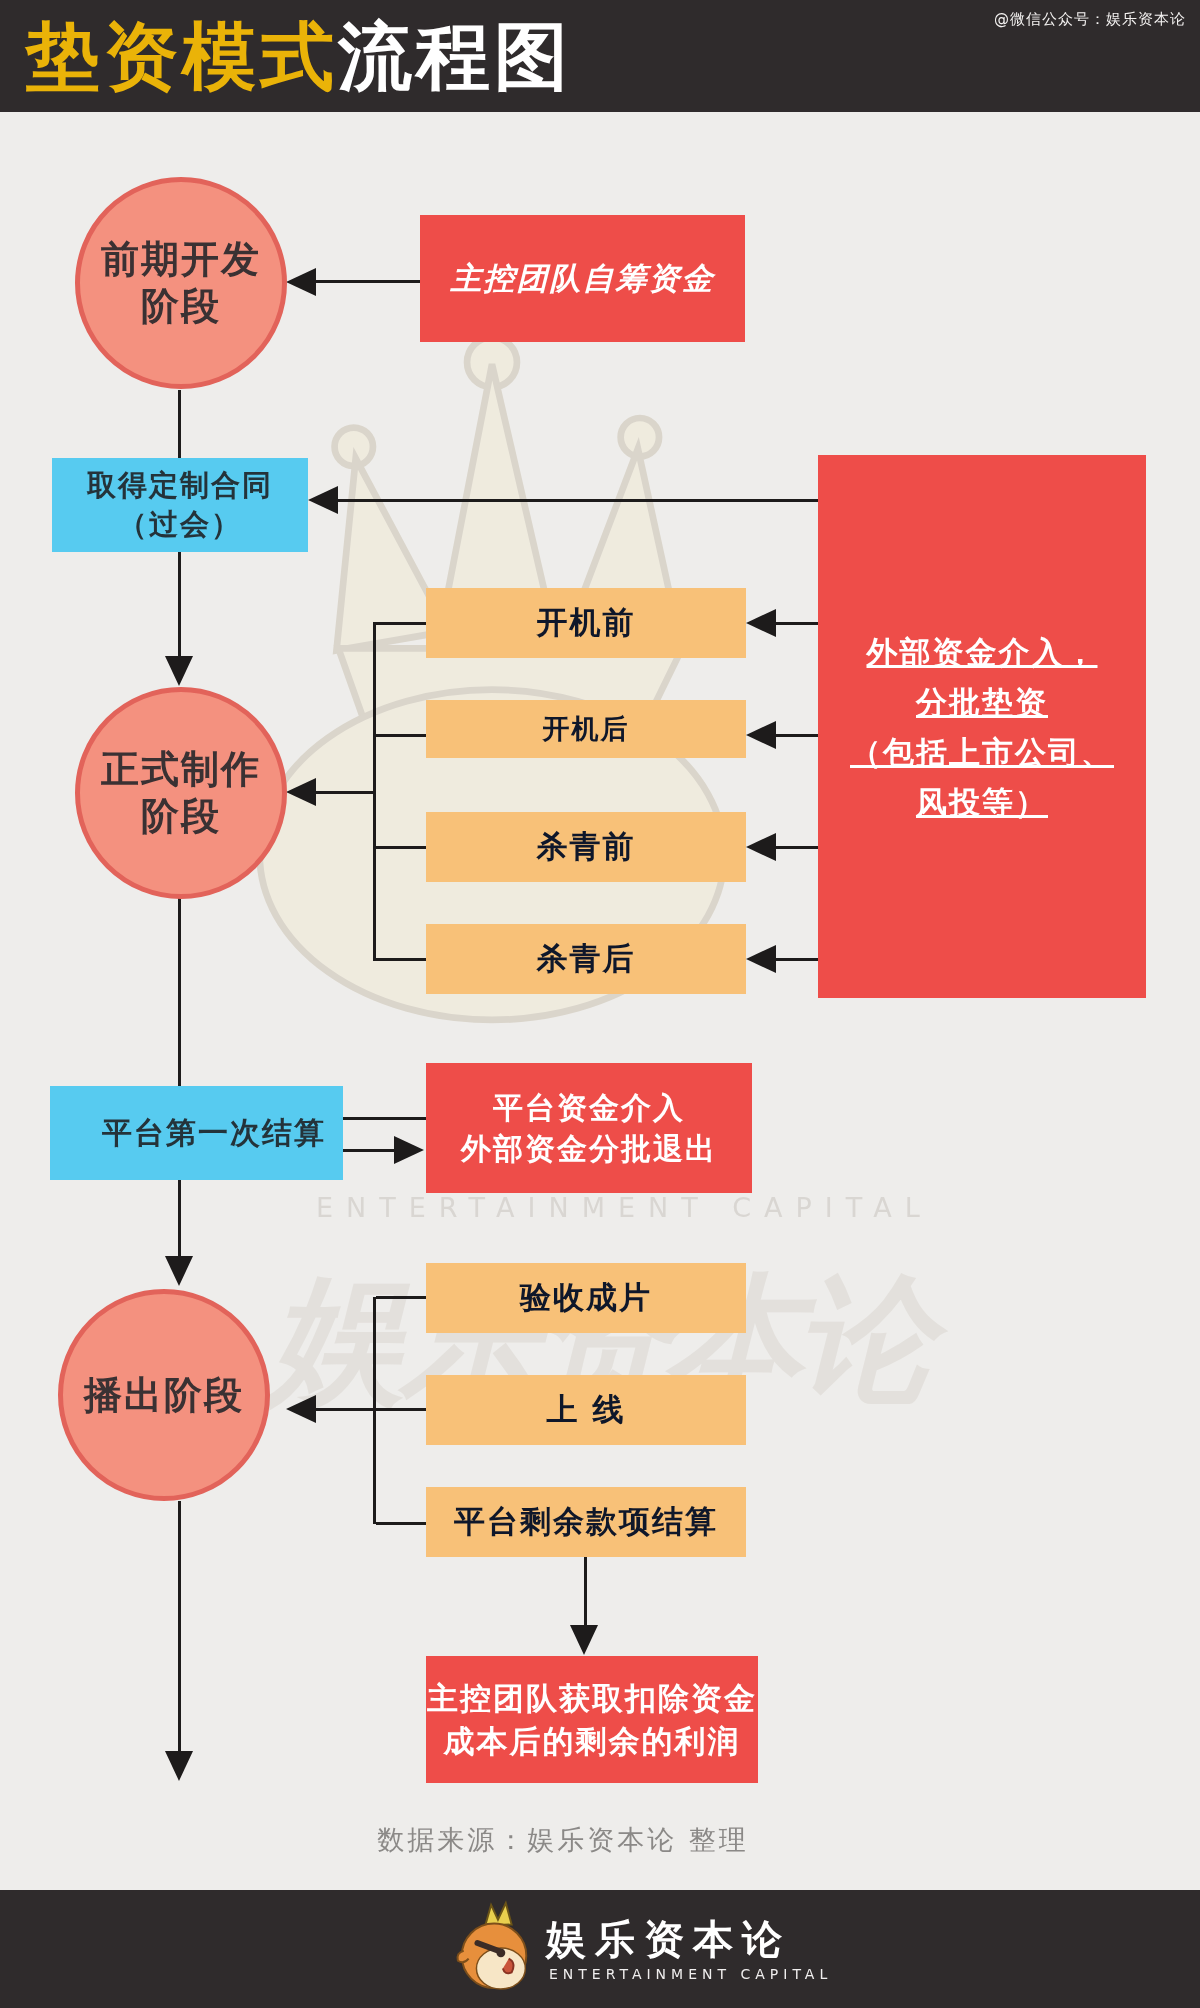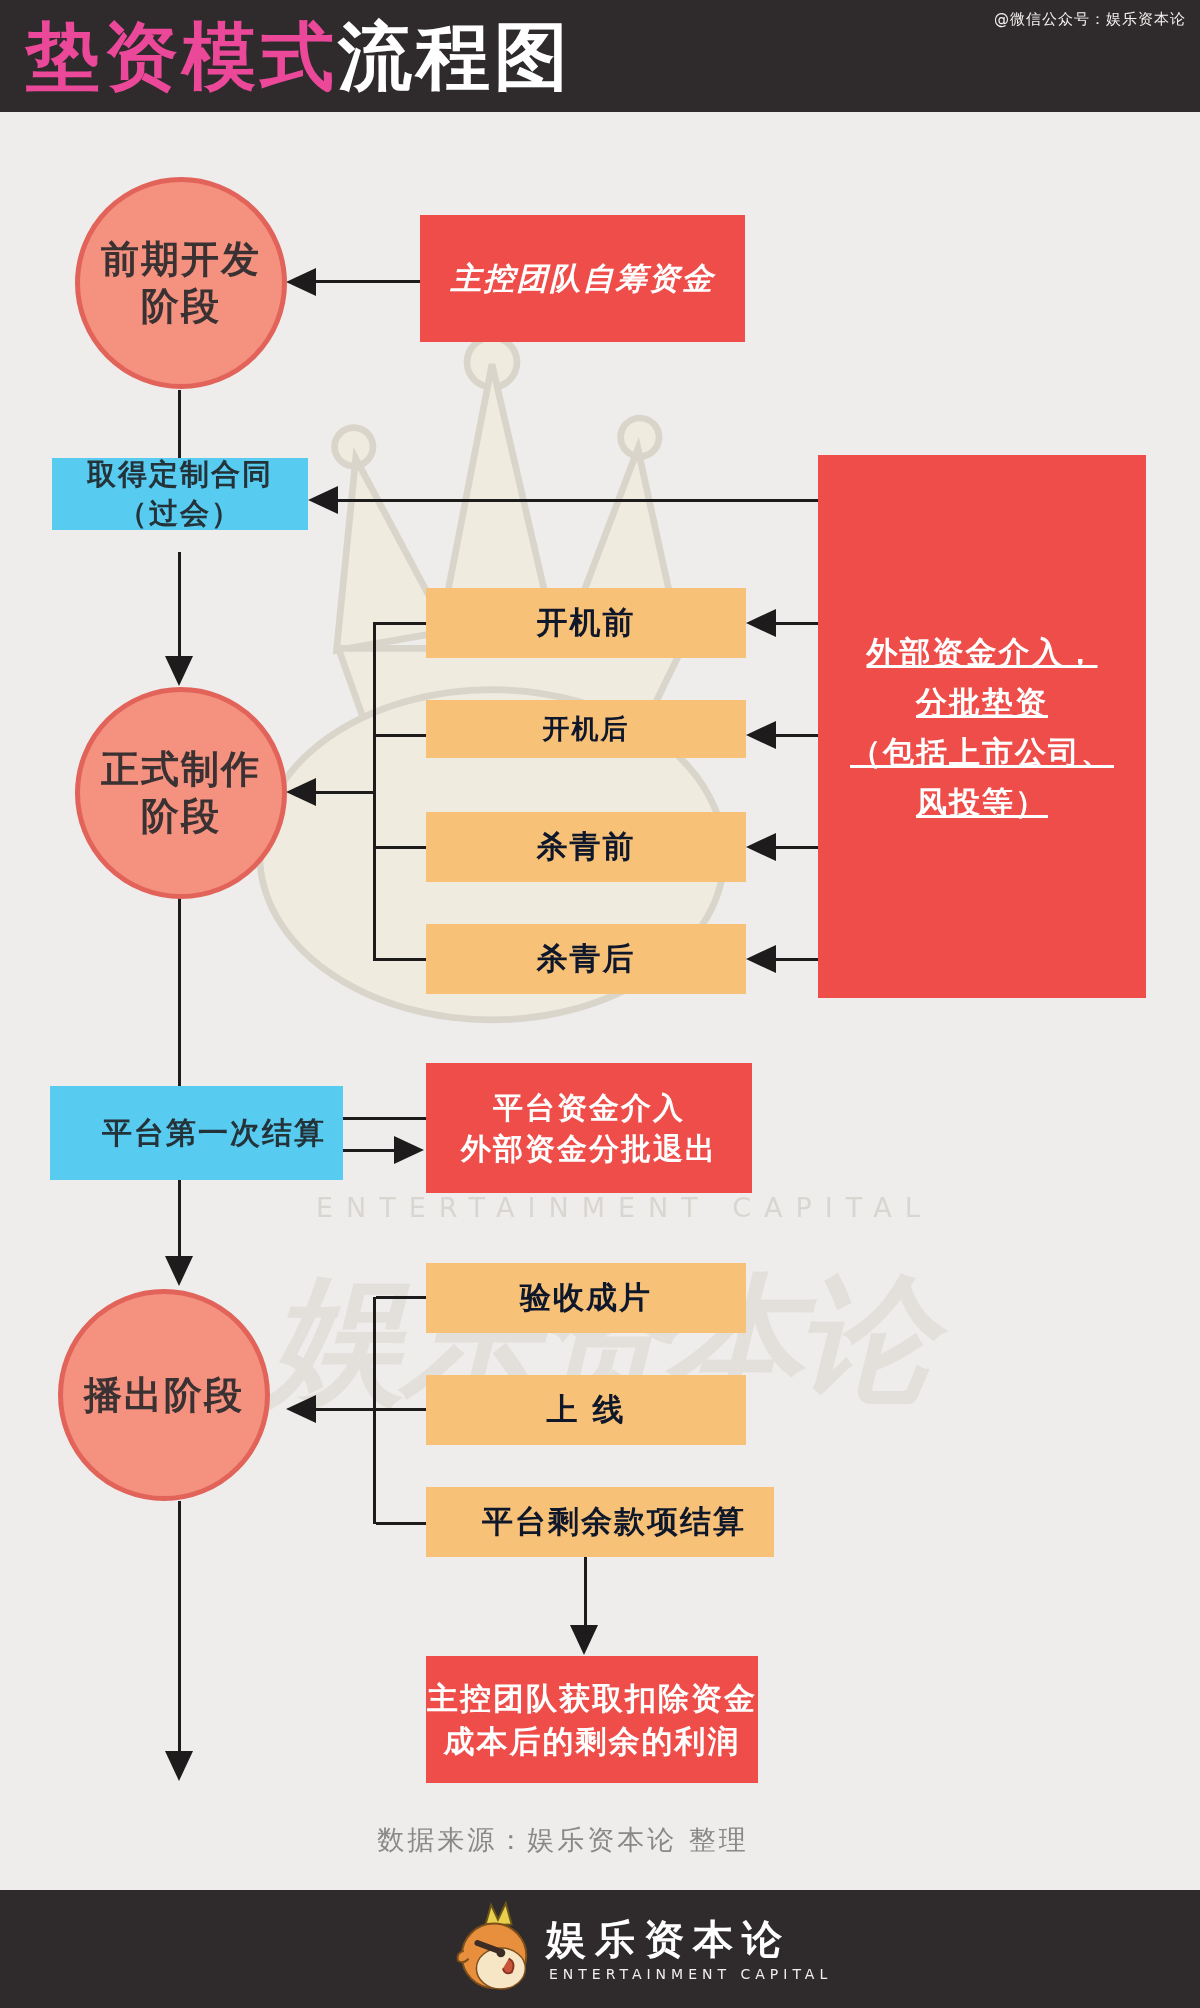--- a/index.html
+++ b/index.html
@@ -14,7 +14,7 @@
   .footer{top:1890px;height:118px;}
   .title{position:absolute;left:26px;top:8px;font-size:74px;line-height:96px;
          font-weight:900;letter-spacing:4px;color:#ffffff;white-space:nowrap;}
-  .title .accent{color:#ec4899;text-align:center;}
+  .title .accent{color:#eab308;text-align:center;}
   .wechat{position:absolute;right:14px;top:10px;font-size:15px;color:#f4f2f1;letter-spacing:1px;}
   
   .wm{position:absolute;z-index:0;pointer-events:none;}

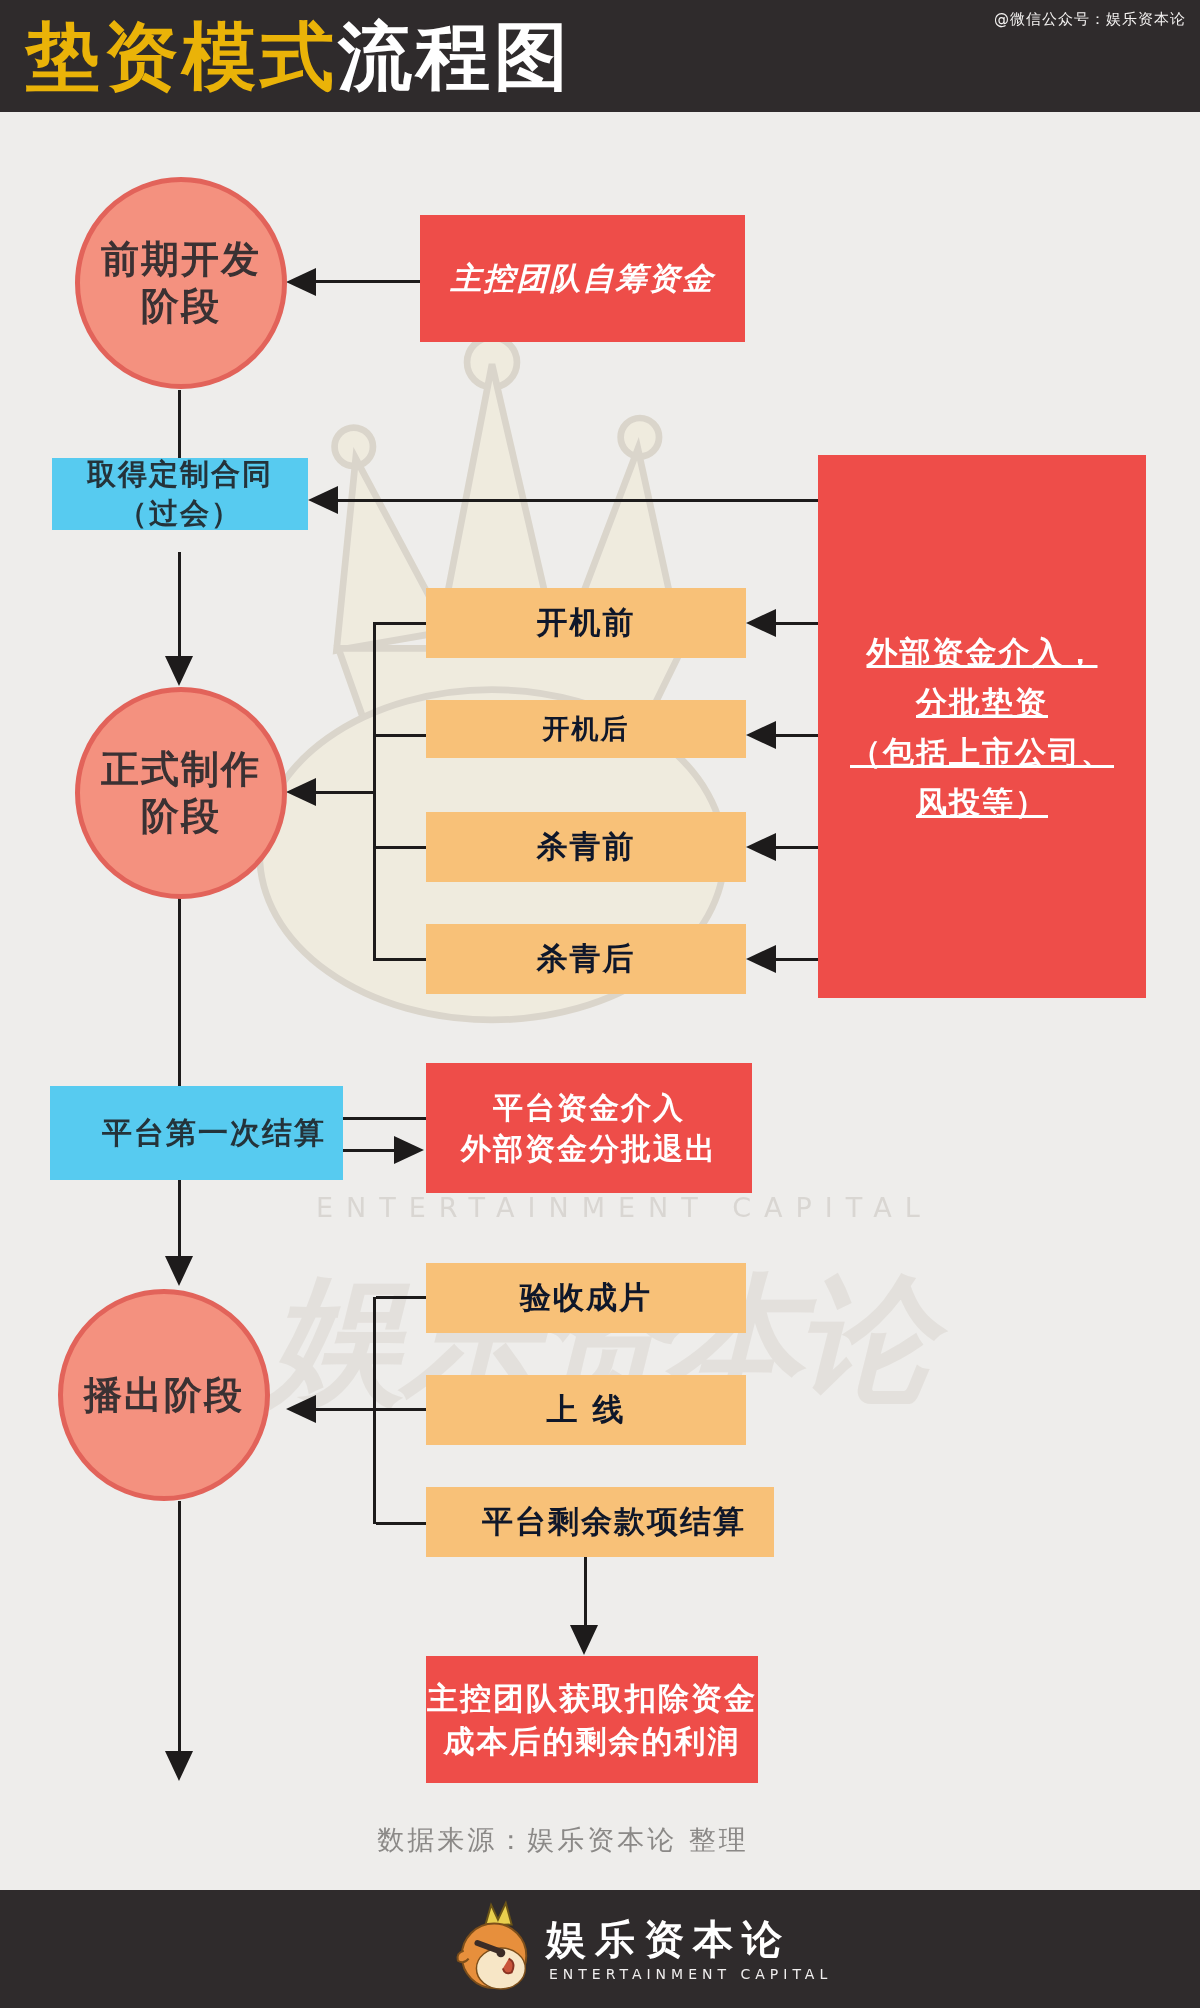--- a/index.html
+++ b/index.html
@@ -93,7 +93,7 @@
     <span>主控团队自筹资金</span>
   </div>
 
-  <div class="box blue" style="left:52px;top:458px;width:256px;height:72px;font-size:29px;line-height:39px;">
+  <div class="box blue" style="left:52px;top:458px;width:256px;height:94px;font-size:29px;line-height:39px;">
     <span>取得定制合同</span>
     <span>（过会）</span>
   </div>

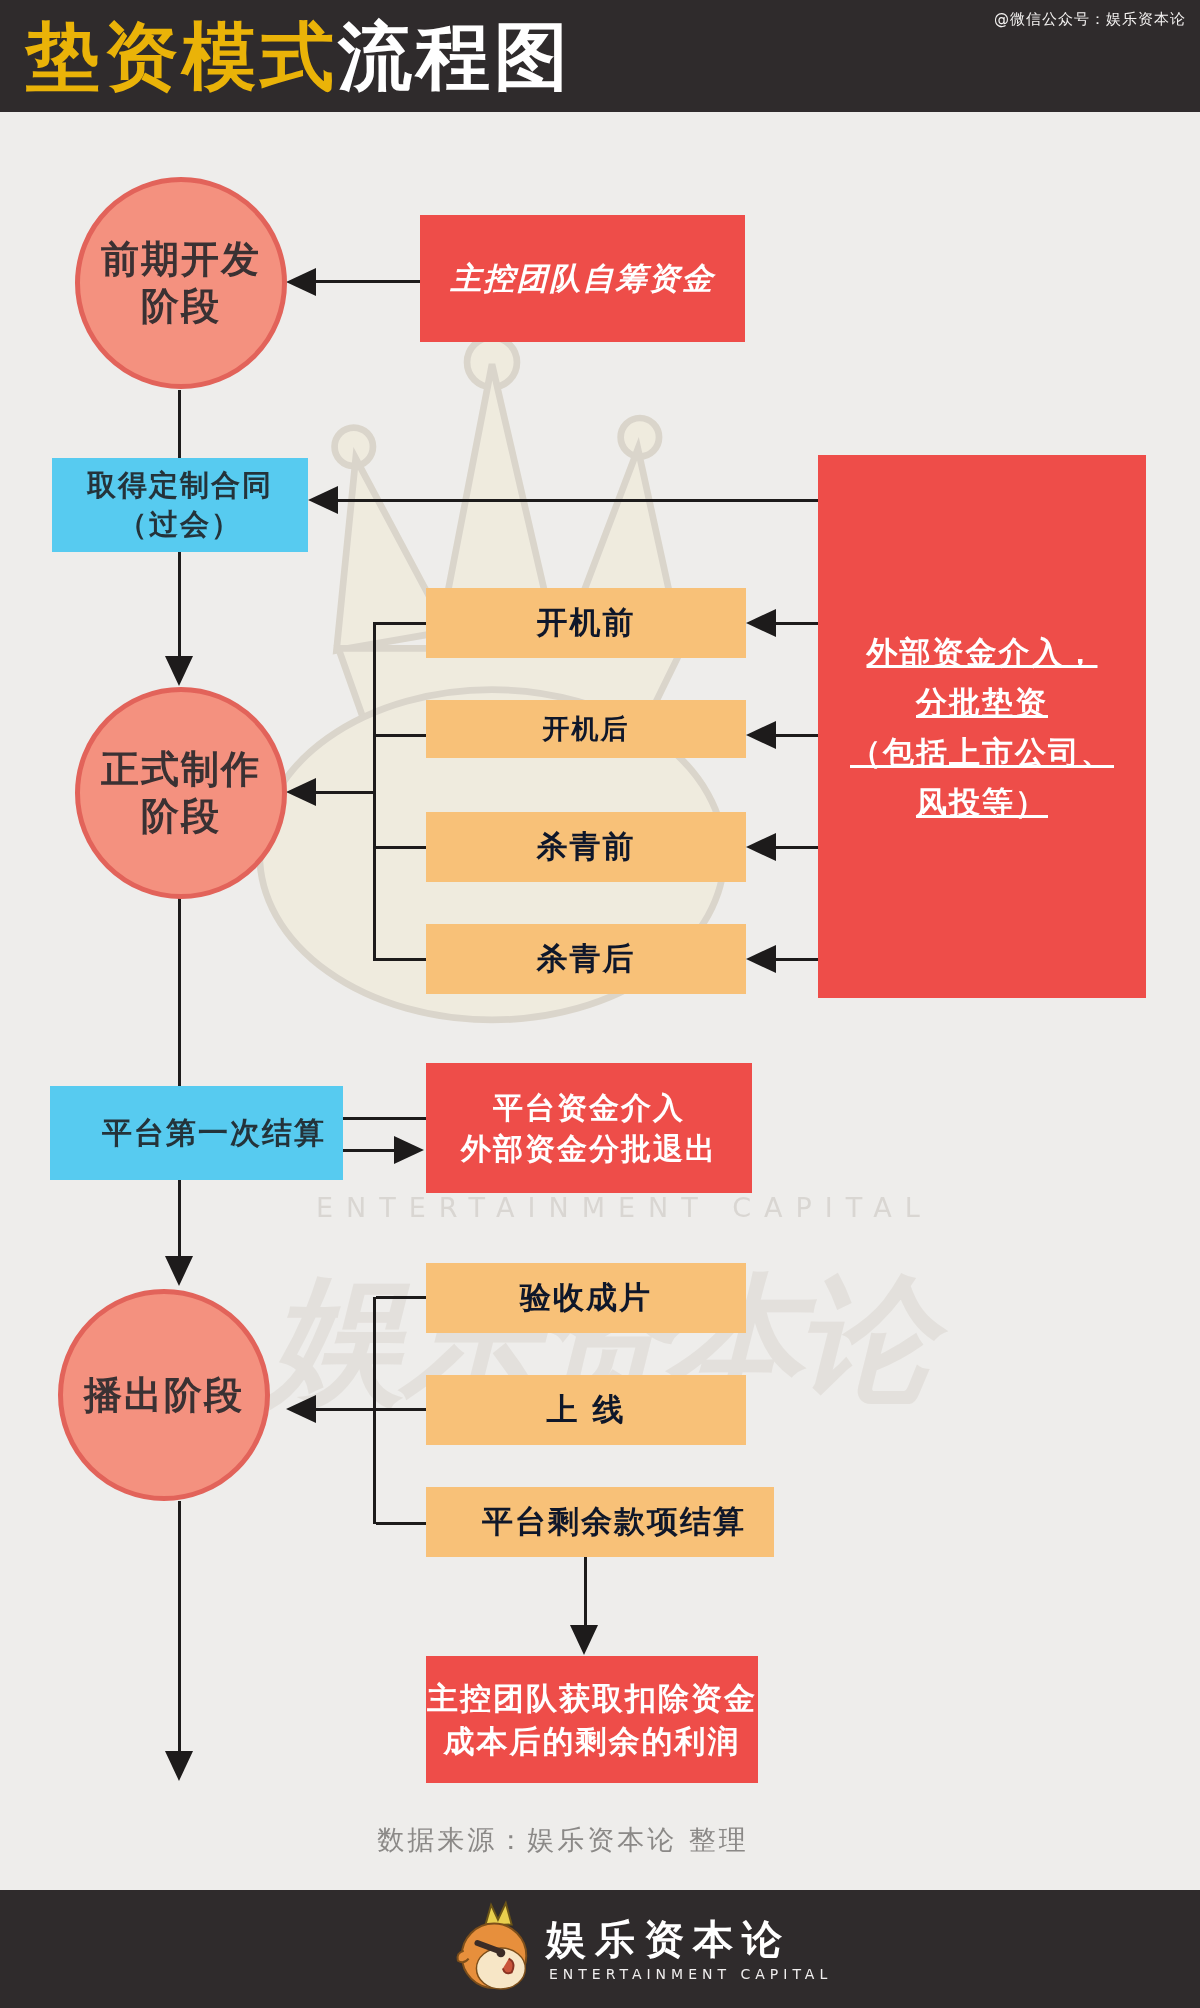--- a/index.html
+++ b/index.html
@@ -133,7 +133,7 @@
   <div class="box orange" style="left:426px;top:1375px;width:320px;height:70px;font-size:31px;">
     <span>上 线</span>
   </div>
-  <div class="box orange" style="left:426px;top:1487px;width:320px;height:70px;font-size:31px;padding-left:28px;">
+  <div class="box orange" style="left:426px;top:1487px;width:320px;height:70px;font-size:31px;">
     <span>平台剩余款项结算</span>
   </div>
 

